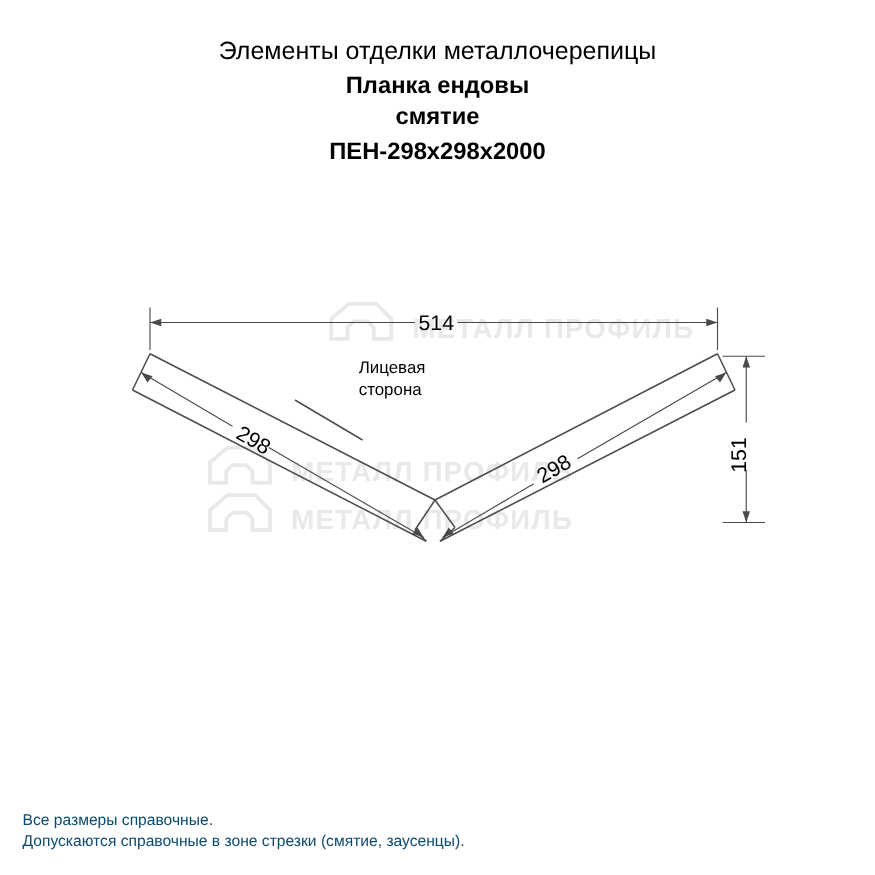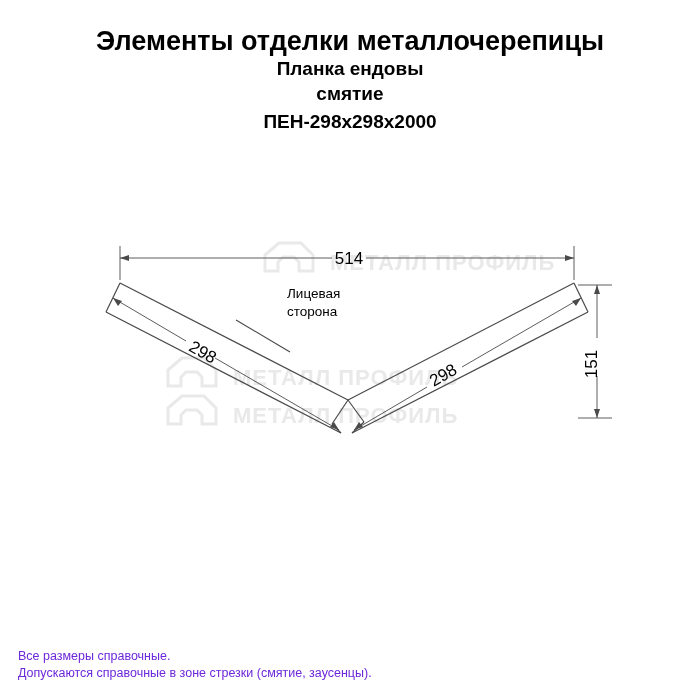--- a/index.html
+++ b/index.html
@@ -26,8 +26,8 @@
     padding-top: 26px;
   }
   .main-title {
-    font-size: 27px;
-    font-weight: bold;
+    font-size: 20px;
+    font-weight: normal;
     letter-spacing: 0px;
     line-height: 30px;
   }

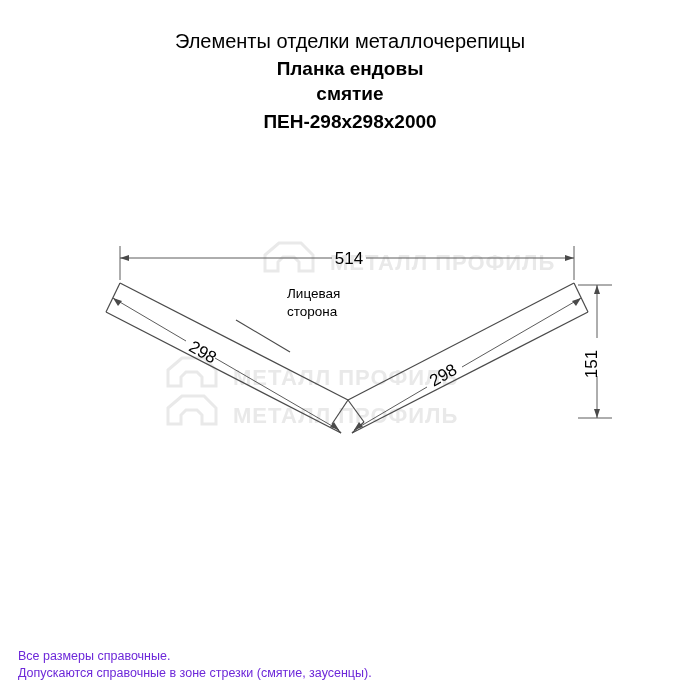--- a/index.html
+++ b/index.html
@@ -58,7 +58,7 @@
     bottom: 18px;
     font-size: 12.5px;
     line-height: 17px;
-    color: #6d28d9;
+    color: #0c4a6e;
   }
   .footer div {
     white-space: nowrap;

